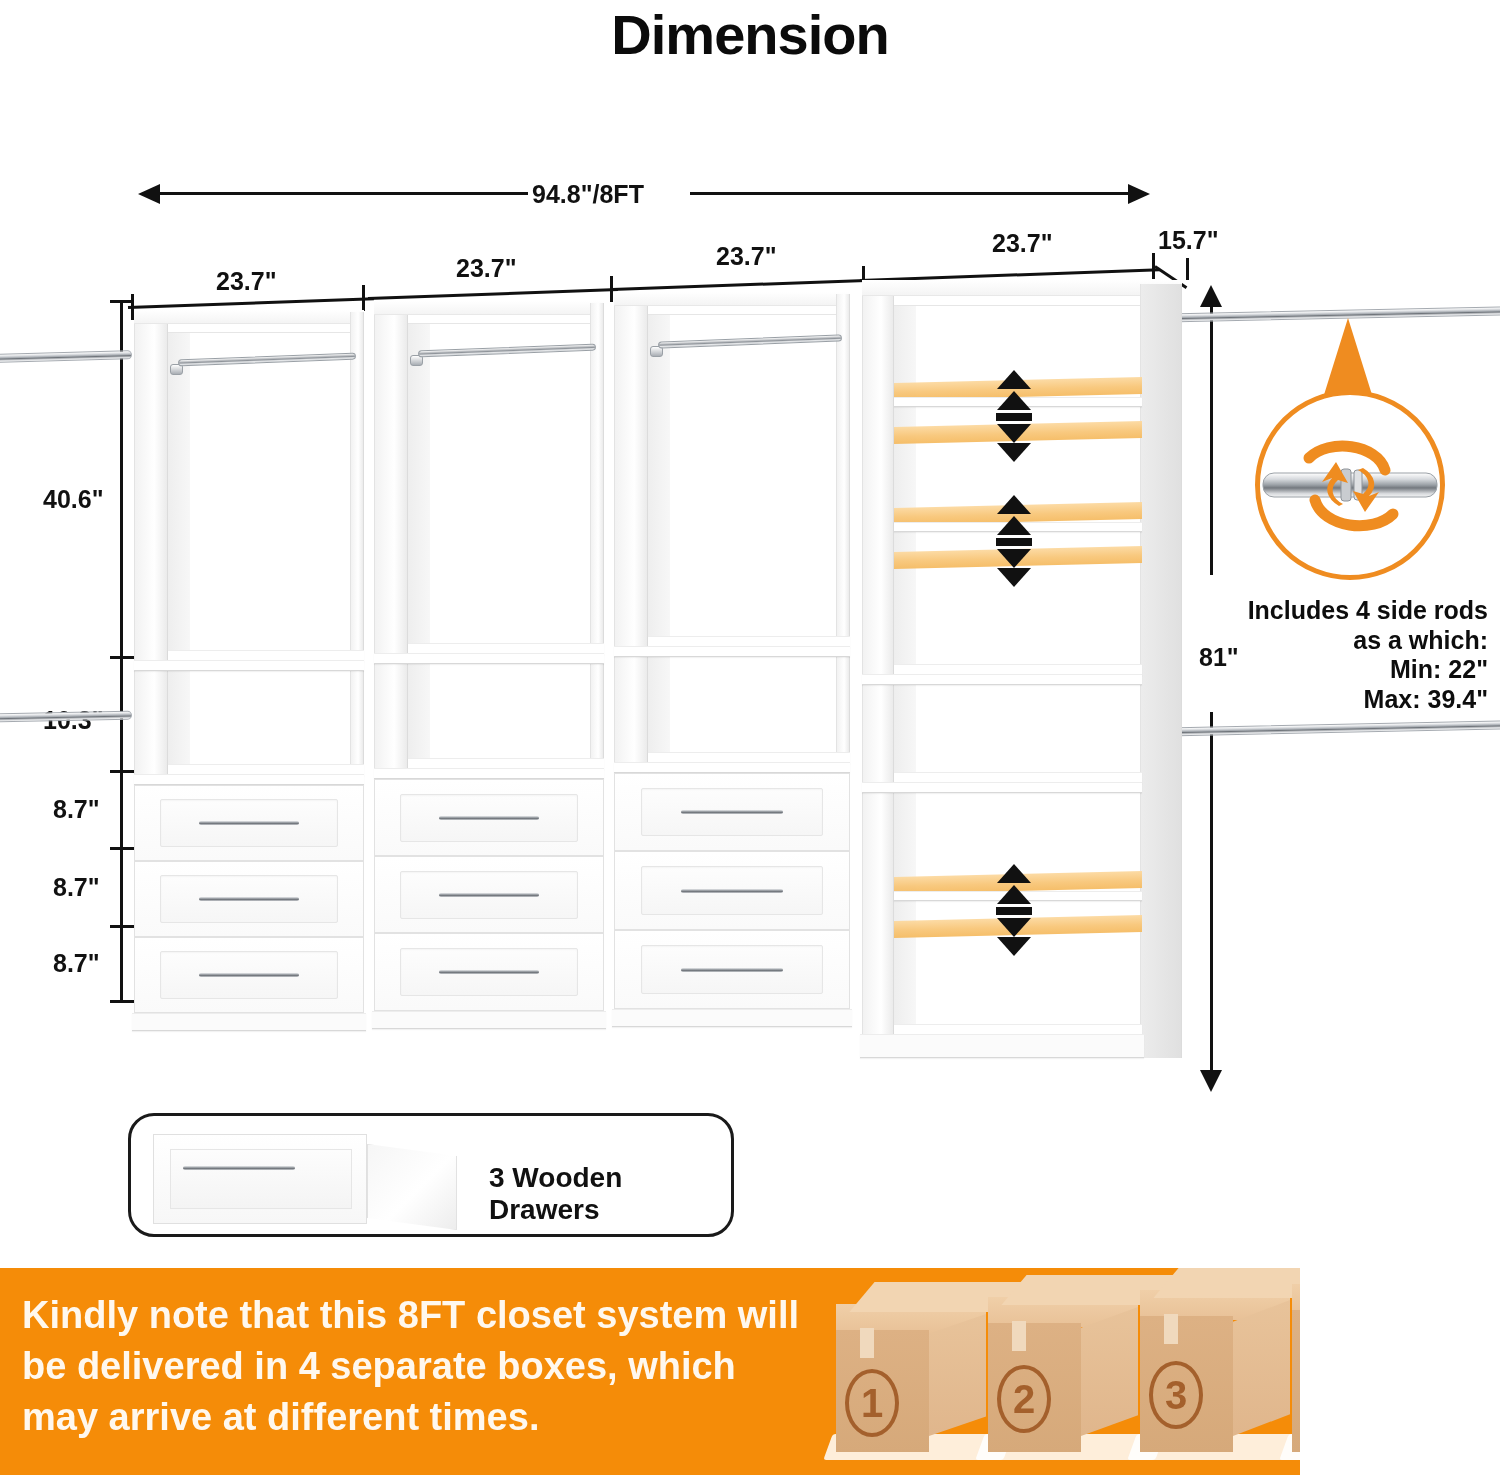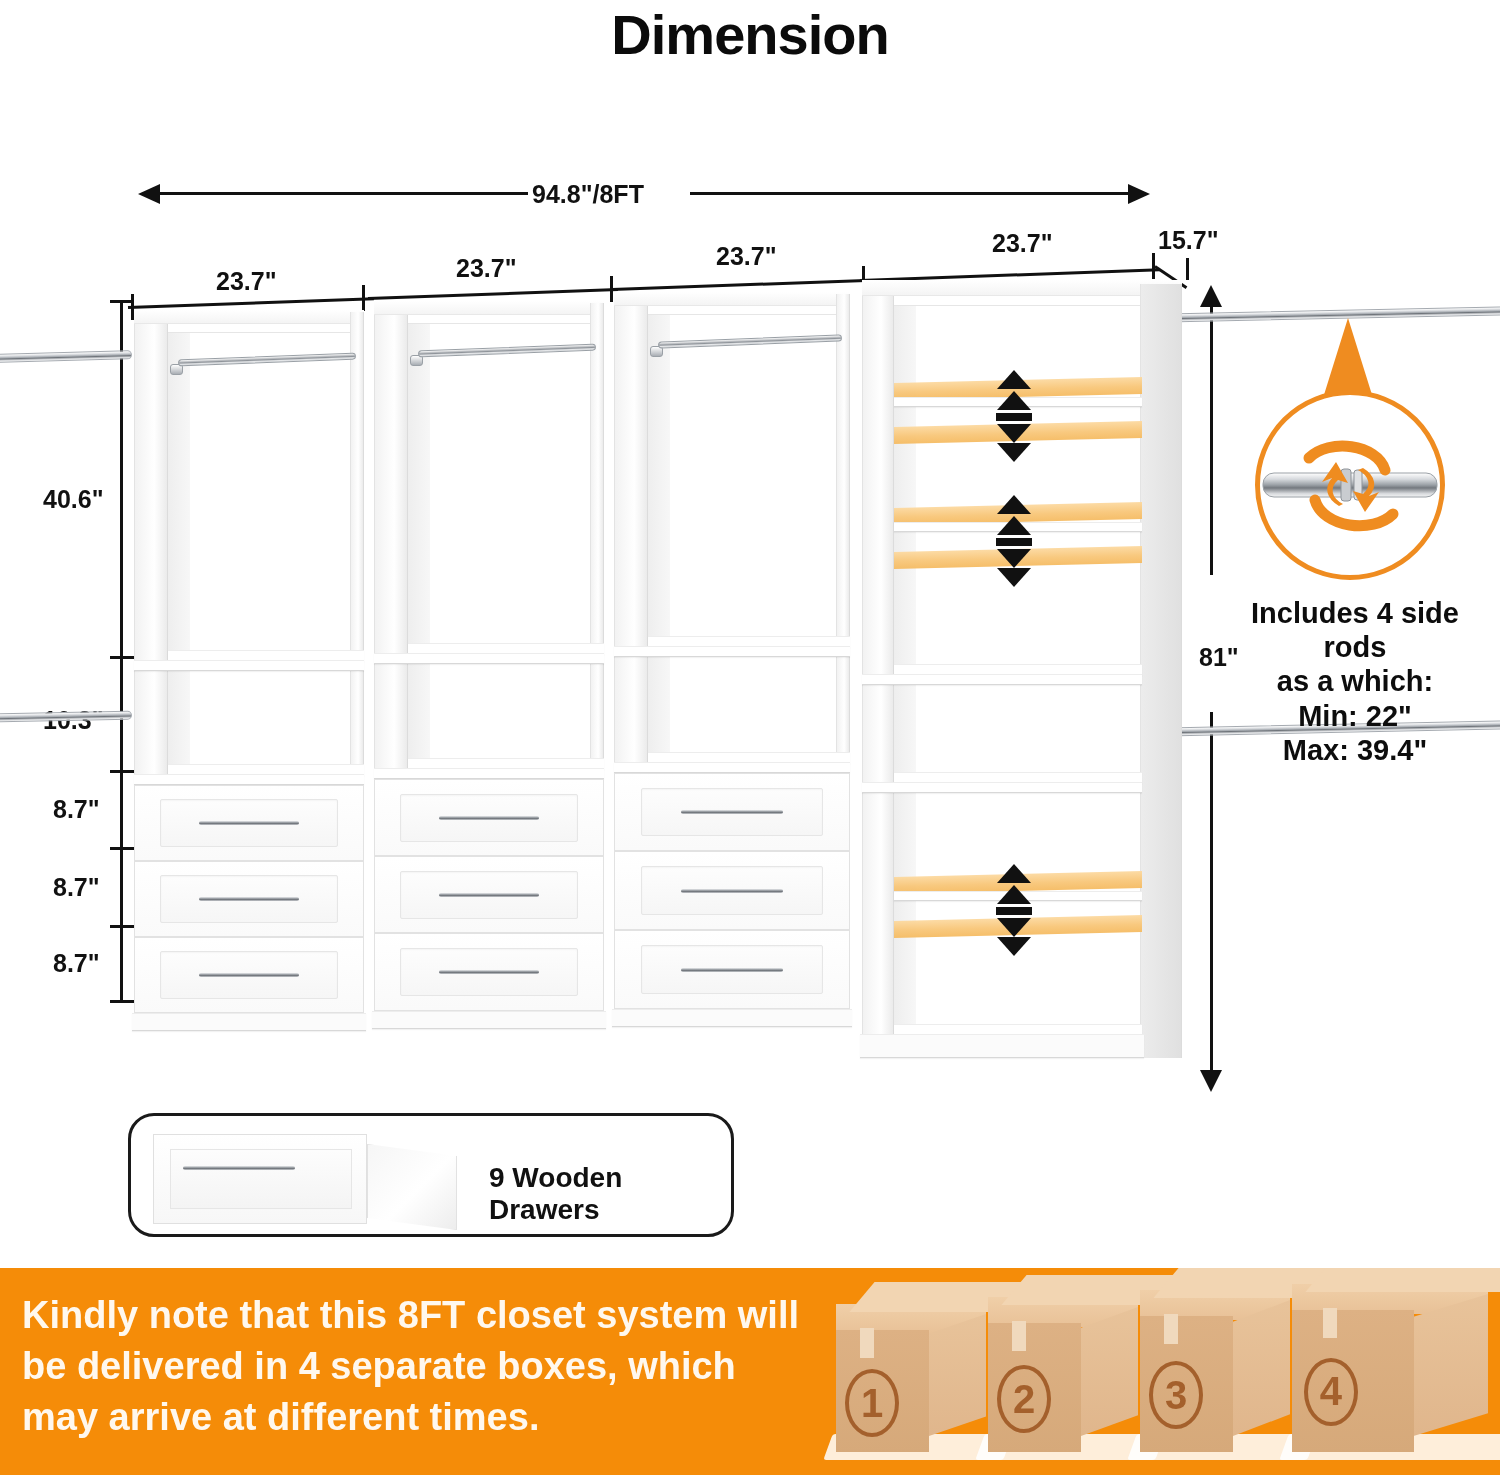--- a/index.html
+++ b/index.html
@@ -133,8 +133,8 @@
   
   #bonus-text {
     position: absolute; left: 1222px; top: 596px; width: 266px;
-    text-align: center; color: #0d0d0d;
-    font-size: 29px; font-weight: bold; line-height: 1.18;
+    text-align: right; color: #0d0d0d;
+    font-size: 25px; font-weight: bold; line-height: 1.18;
   }
 
   

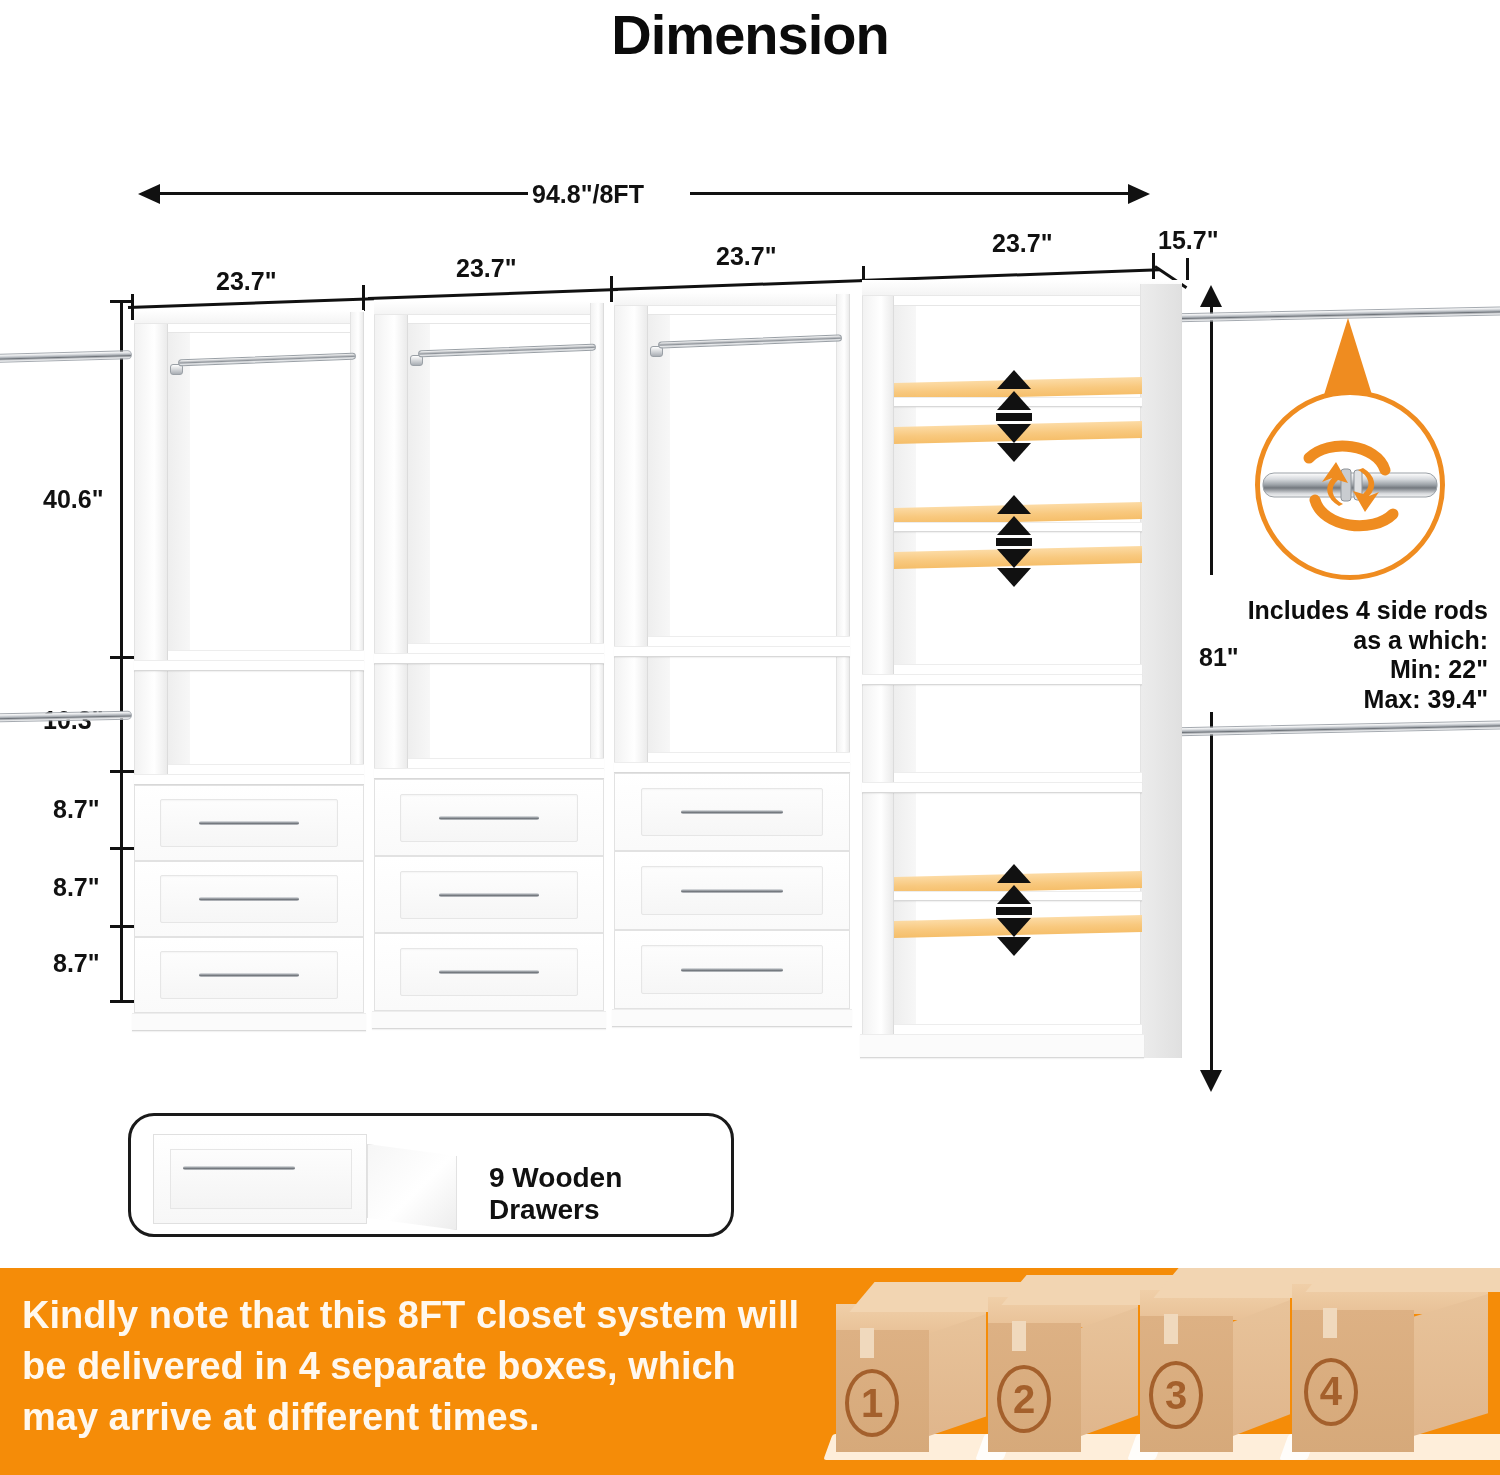--- a/index.html
+++ b/index.html
@@ -449,7 +449,7 @@
       <div class="dw-front-inset"></div>
     </div>
     <div class="dw-handle"></div>
-    <div id="drawer-note-label">9 Wooden Drawers</div>
+    <div id="drawer-note-label">3 Wooden Drawers</div>
   </div>
 
   <div id="banner">

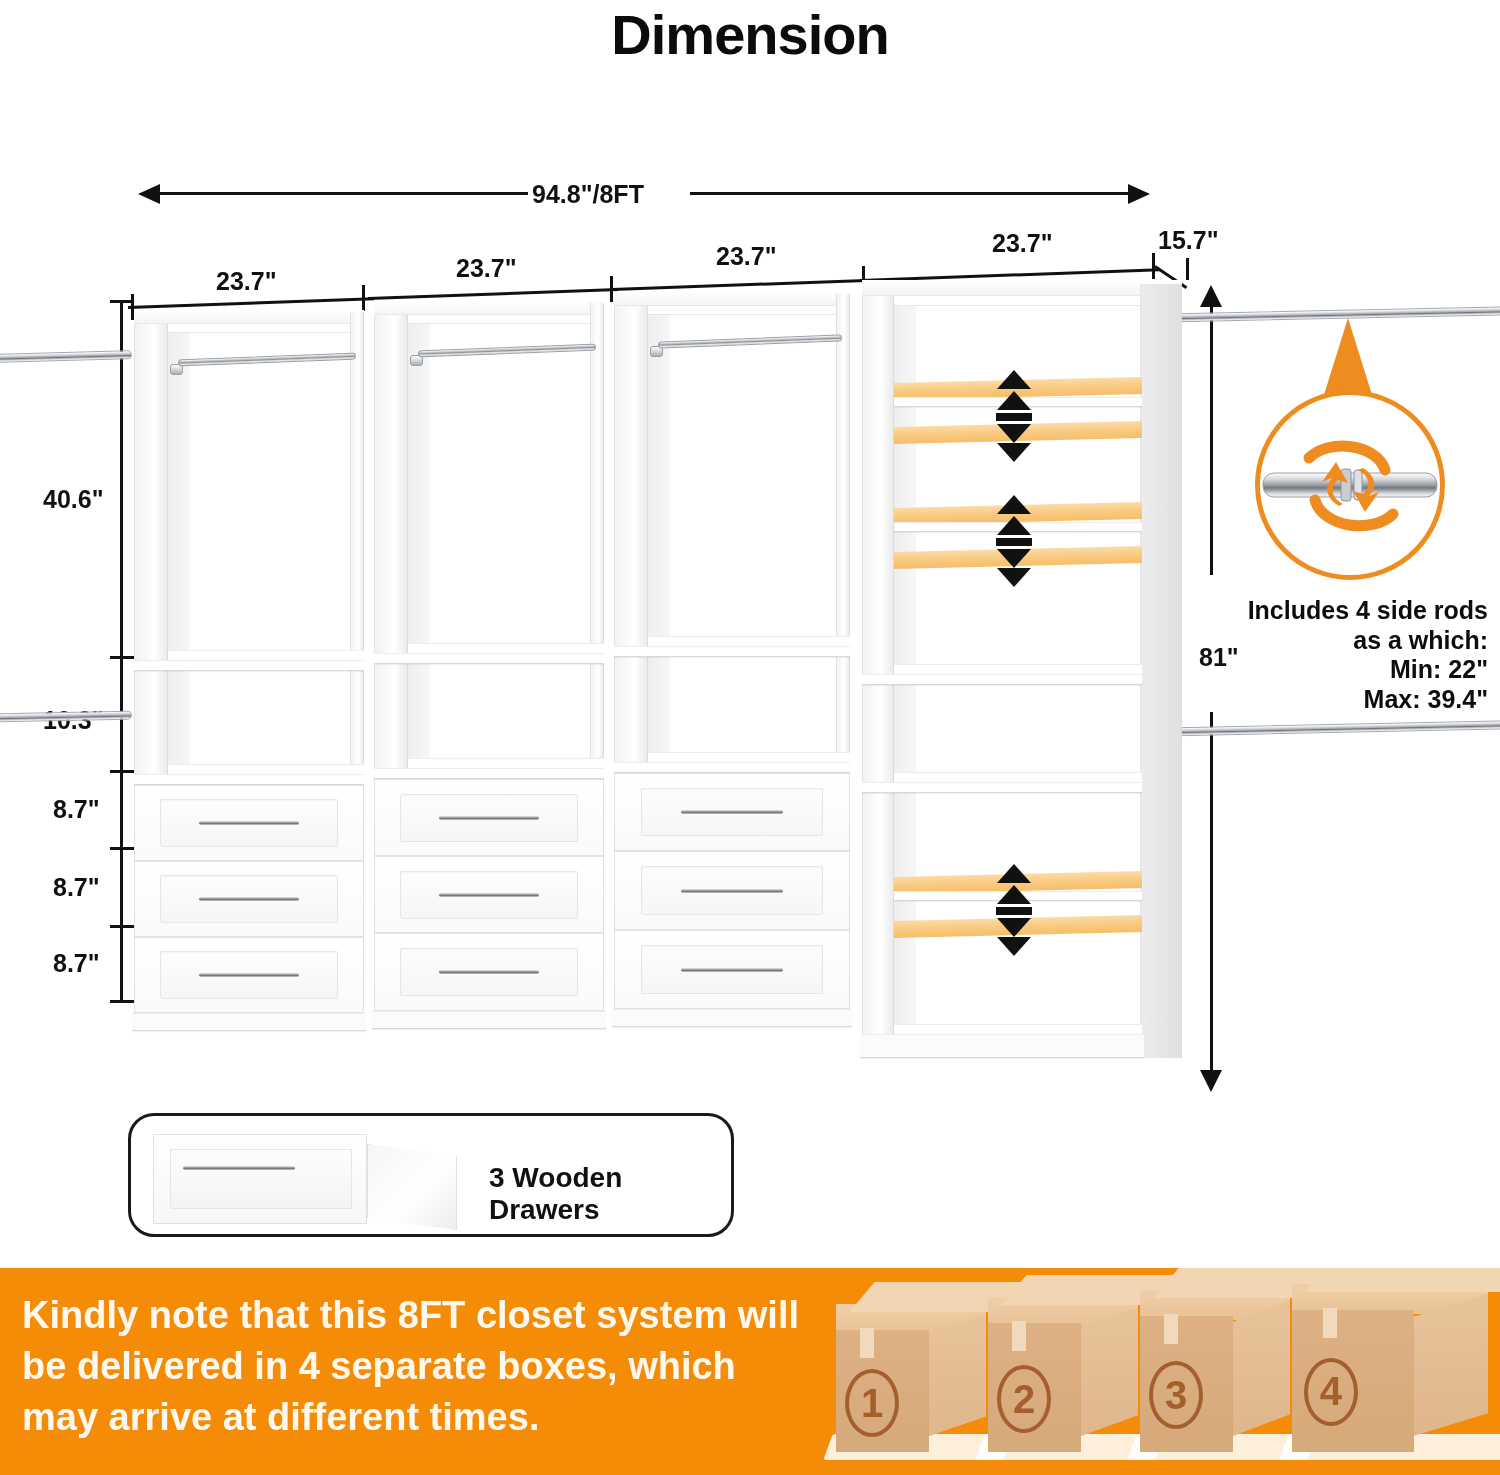--- a/index.html
+++ b/index.html
@@ -168,7 +168,7 @@
 
   
   #banner {
-    position: absolute; left: 0; top: 1268px; width: 1500px; height: 207px;
+    position: absolute; left: 0; top: 1268px; width: 1300px; height: 207px;
     background: #f58c08; overflow: hidden;
   }
   #banner-text {

